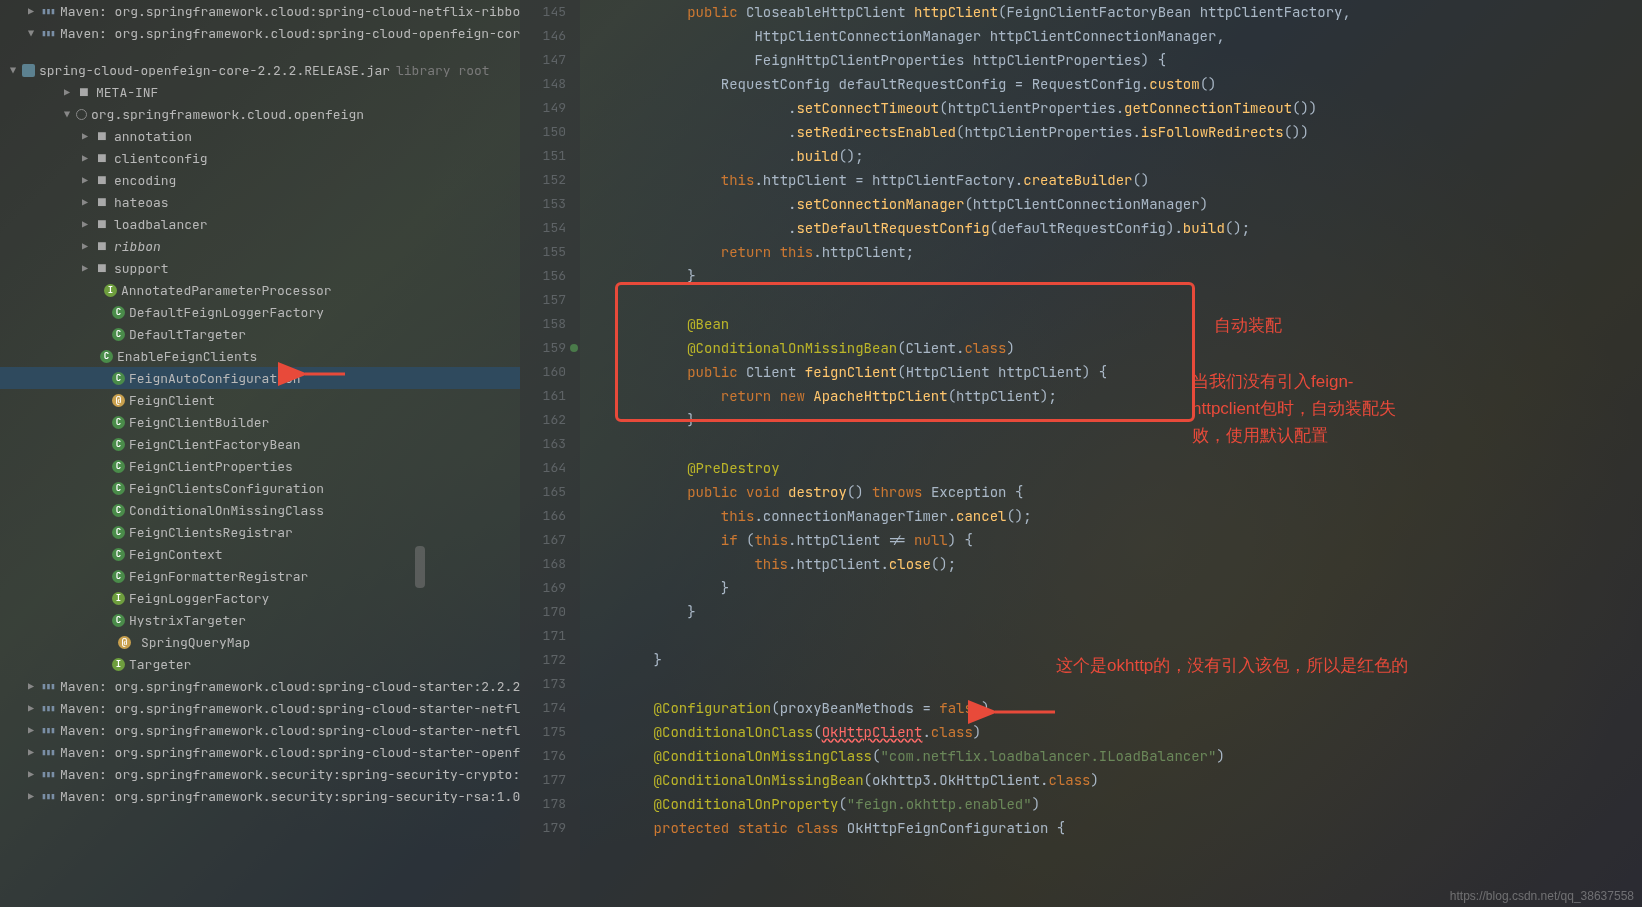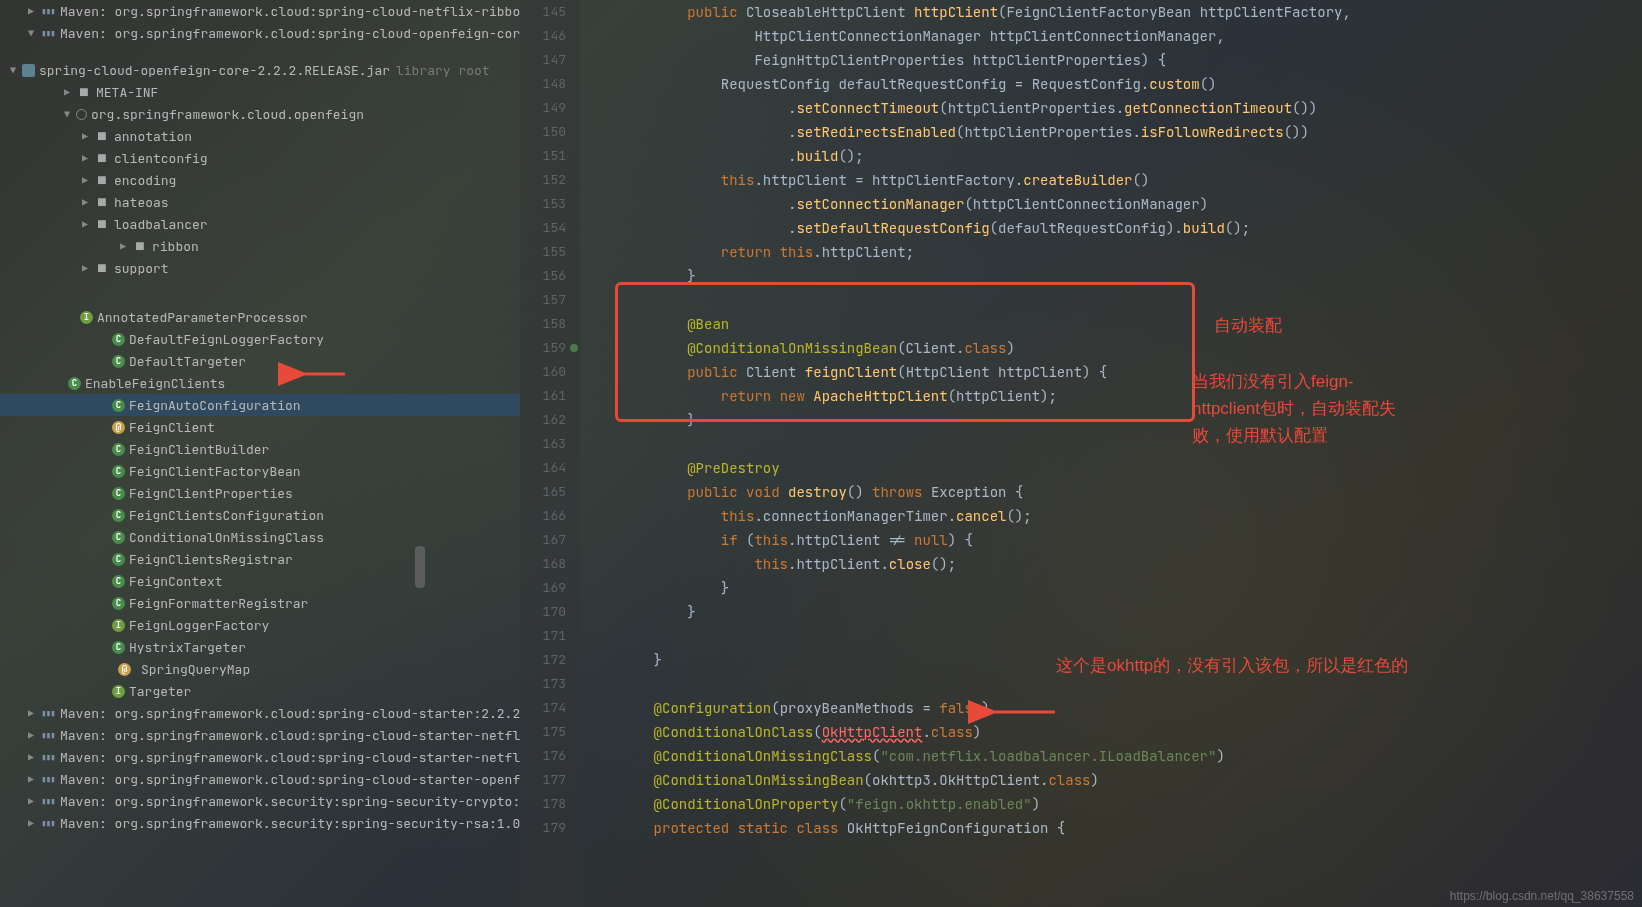--- a/index.html
+++ b/index.html
@@ -232,7 +232,7 @@
           <span class="icon icon-folder"></span>
           <span class="tree-label">loadbalancer</span>
         </div>
-        <div class="tree-row" style="padding-left: 116px;">
+        <div class="tree-row" style="padding-left: 78px; font-style: italic;">
           <span class="arrow right"></span>
           <span class="icon icon-folder"></span>
           <span class="tree-label">ribbon</span>

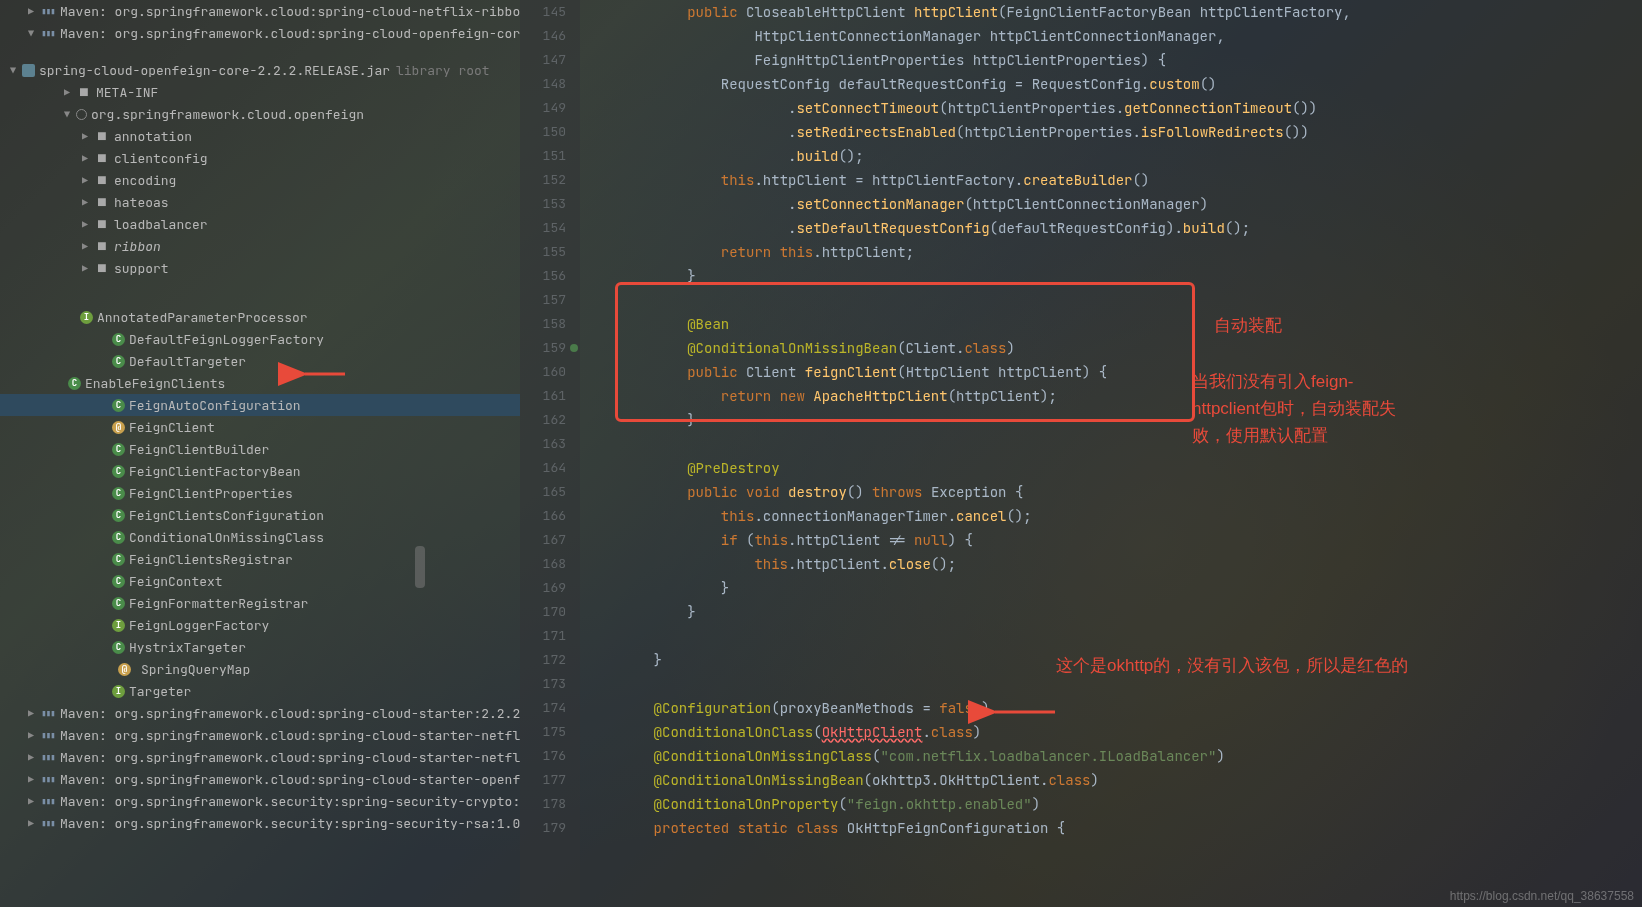--- a/index.html
+++ b/index.html
@@ -242,7 +242,7 @@
           <span class="icon icon-folder"></span>
           <span class="tree-label">support</span>
         </div>
-        <div class="tree-row" style="padding-left: 64px; margin-top: 27px;">
+        <div class="tree-row" style="padding-left: 88px;">
           <span class="arrow none"></span>
           <span class="icon icon-interface"></span>
           <span class="tree-label">AnnotatedParameterProcessor</span>

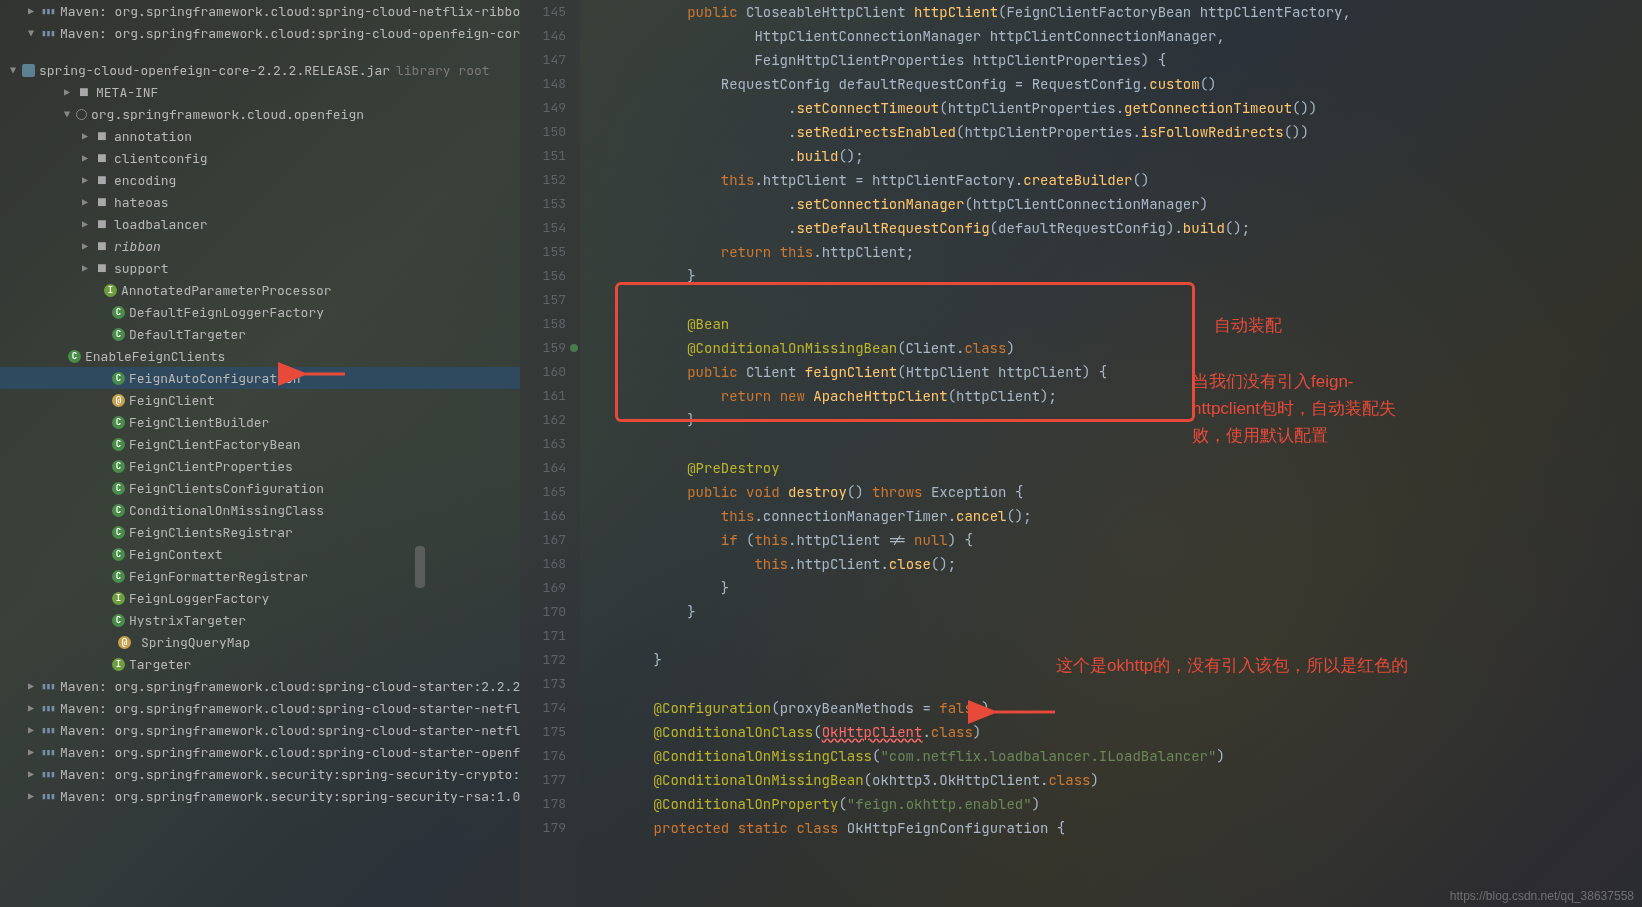--- a/index.html
+++ b/index.html
@@ -257,7 +257,7 @@
           <span class="icon icon-class"></span>
           <span class="tree-label">DefaultTargeter</span>
         </div>
-        <div class="tree-row" style="padding-left: 52px;">
+        <div class="tree-row" style="padding-left: 84px;">
           <span class="arrow none"></span>
           <span class="icon icon-class"></span>
           <span class="tree-label">EnableFeignClients</span>

